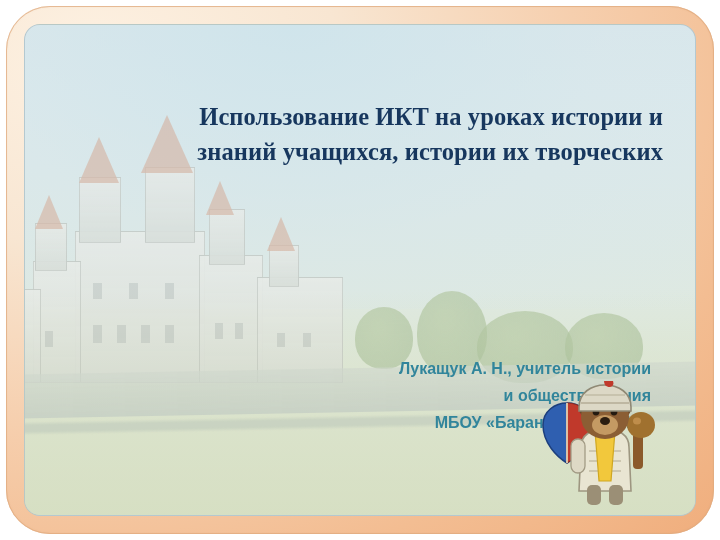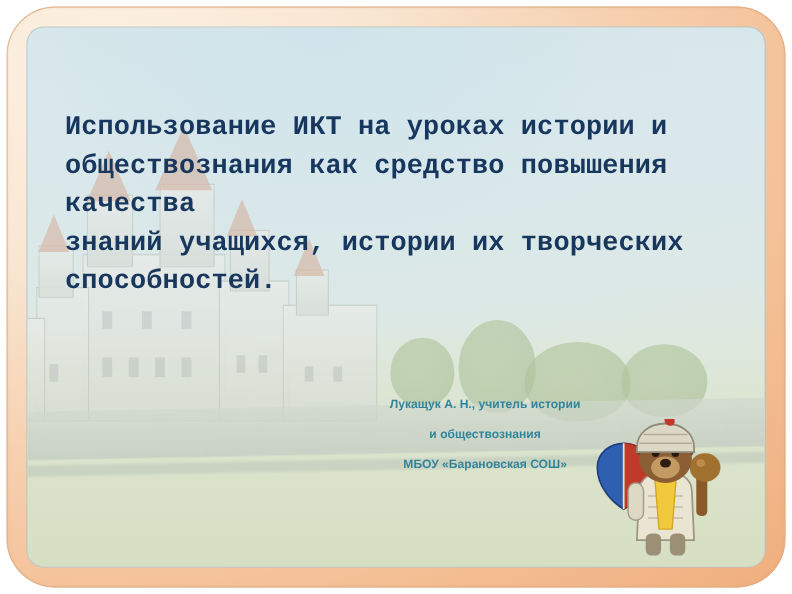--- a/index.html
+++ b/index.html
@@ -153,8 +153,8 @@
     left: 34px;
     top: 74px;
     width: 604px;
-    text-align: left;
-    font-family: Liberation Mono, monospace;
+    text-align: right;
+    font-family: Liberation Serif, serif;
     font-weight: bold;
     font-size: 24.5px;
     line-height: 35px;

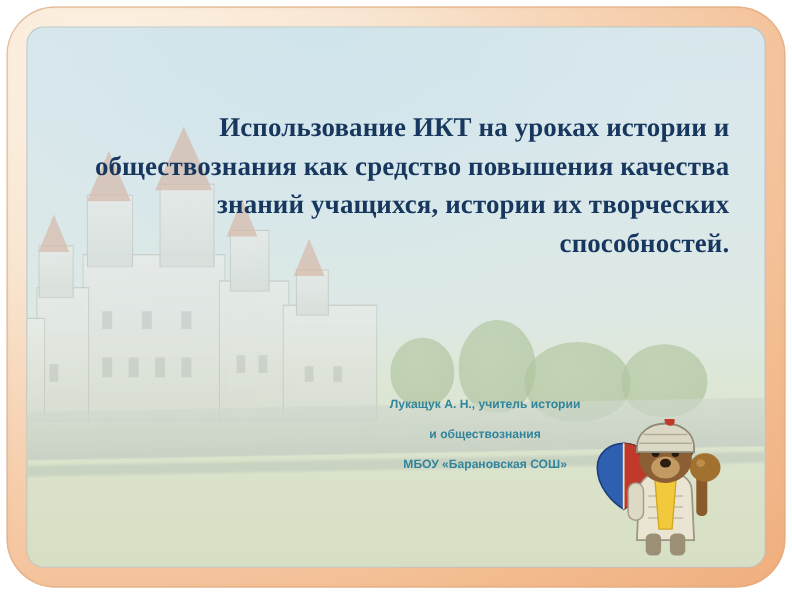--- a/index.html
+++ b/index.html
@@ -247,7 +247,6 @@
 
     <div class="title">
       <div>Использование ИКТ на уроках истории  и</div>
-      <div>обществознания как средство повышения качества</div>
       <div>знаний учащихся, истории их  творческих</div>
       <div>способностей.</div>
     </div>

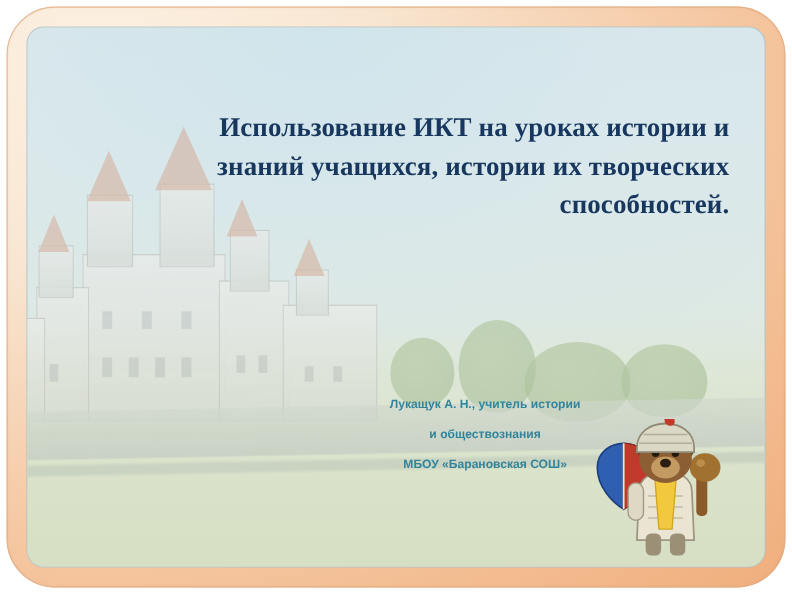--- a/index.html
+++ b/index.html
@@ -248,7 +248,6 @@
     <div class="title">
       <div>Использование ИКТ на уроках истории  и</div>
       <div>знаний учащихся, истории их  творческих</div>
-      <div>способностей.</div>
     </div>
 
     <div class="author">

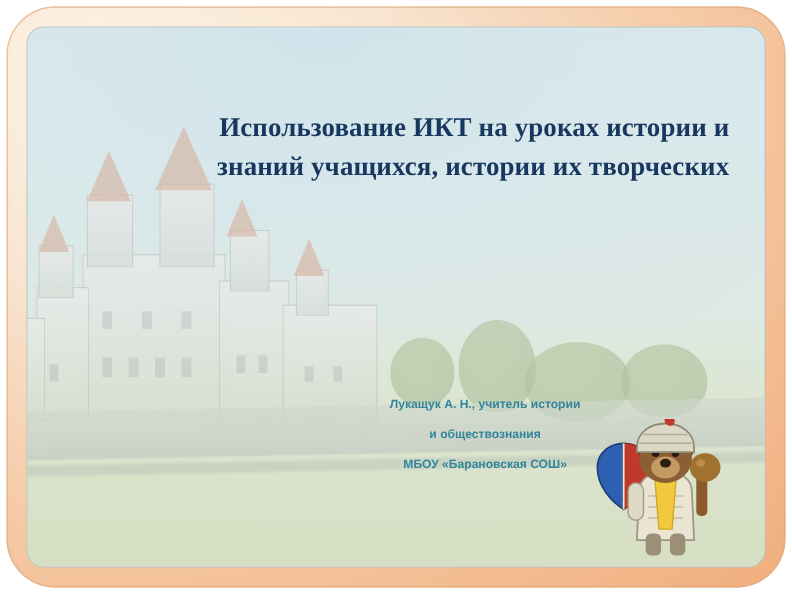--- a/index.html
+++ b/index.html
@@ -168,10 +168,10 @@
     right: 44px;
     top: 330px;
     width: 420px;
-    text-align: center;
+    text-align: right;
     font-family: "Liberation Sans", sans-serif;
     font-weight: bold;
-    font-size: 11px;
+    font-size: 16px;
     line-height: 27px;
     color: #31859b;
   }

